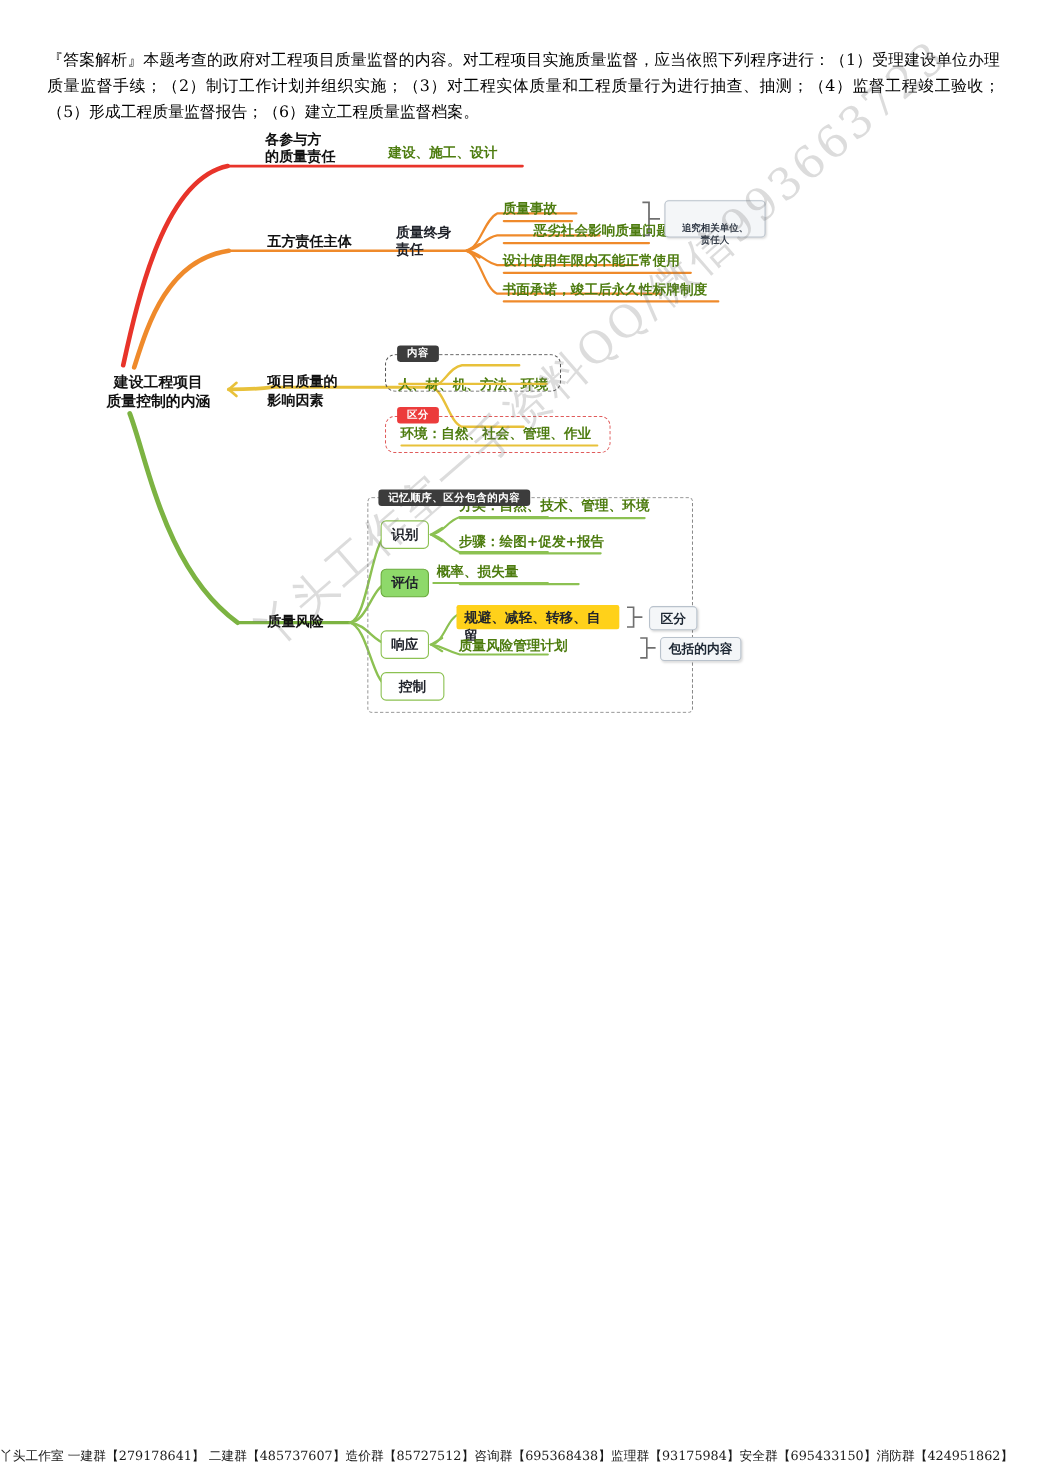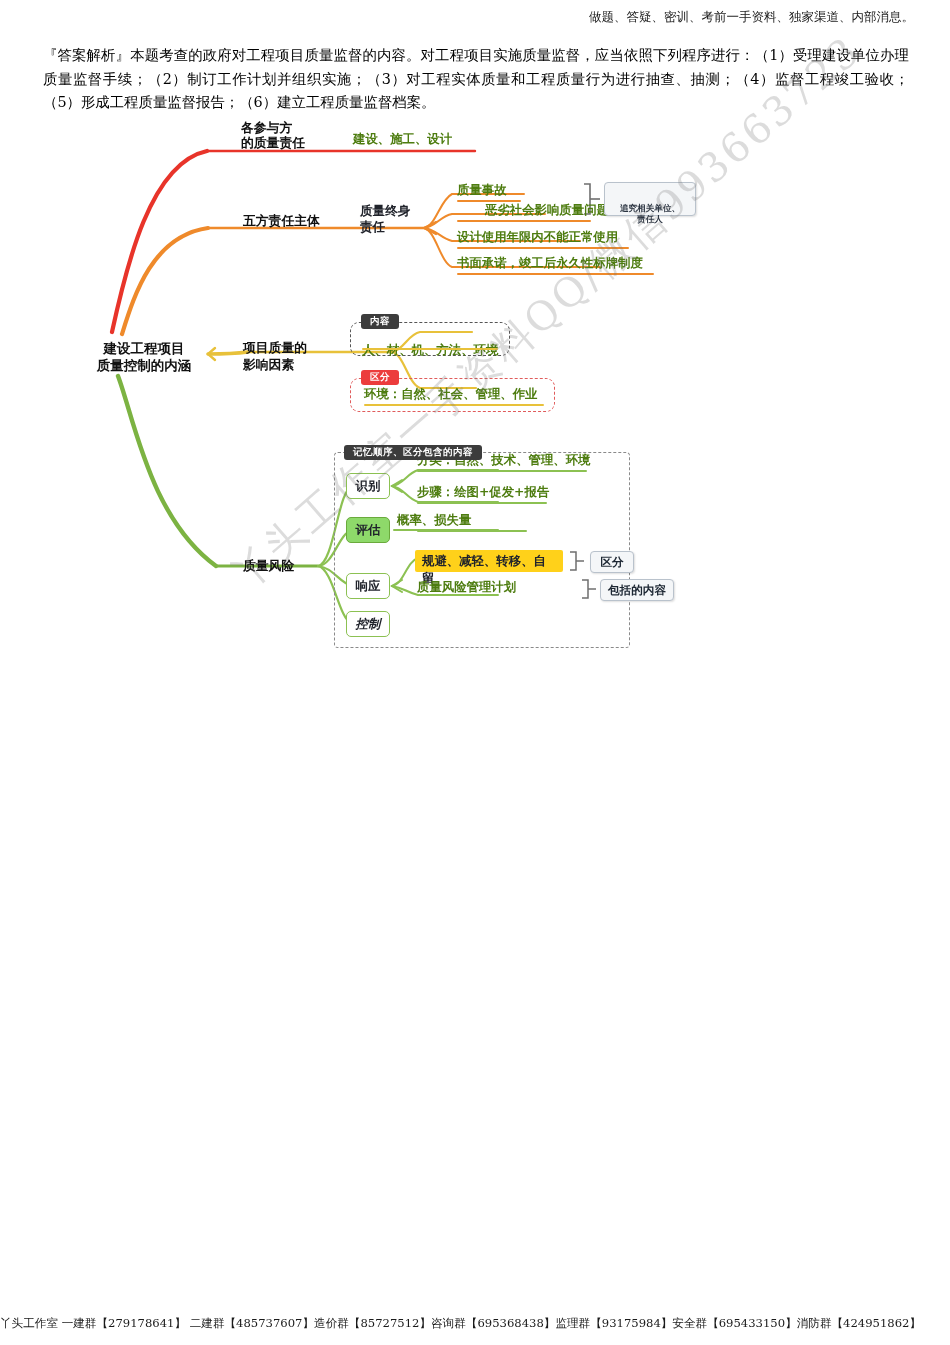--- a/index.html
+++ b/index.html
@@ -101,7 +101,6 @@
 <body>
 
 <div class="hdr">
-  <div class="l2">做题、答疑、密训、考前一手资料、独家渠道、内部消息。</div>
 </div>
 
 <div class="analysis">『答案解析』本题考查的政府对工程项目质量监督的内容。对工程项目实施质量监督，应当依照下列程序进行：（1）受理建设单位办理质量监督手续；（2）制订工作计划并组织实施；（3）对工程实体质量和工程质量行为进行抽查、抽测；（4）监督工程竣工验收；（5）形成工程质量监督报告；（6）建立工程质量监督档案。</div>

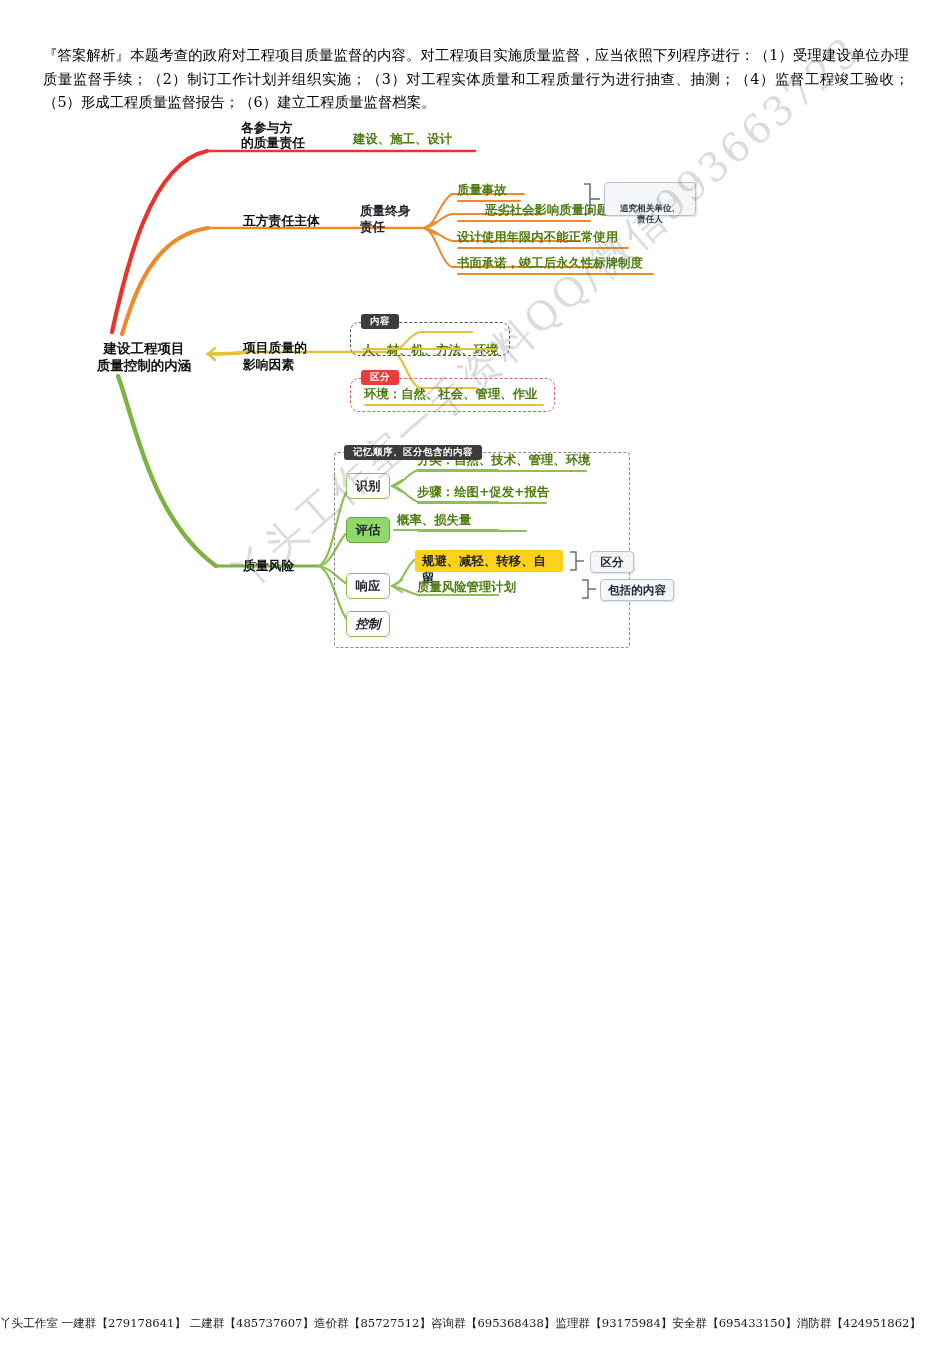--- a/index.html
+++ b/index.html
@@ -219,7 +219,7 @@
   <div class="gbox" style="left:346px;top:355px;width:44px;height:26px;">识别</div>
   <div class="gbox fill" style="left:346px;top:399px;width:44px;height:26px;">评估</div>
   <div class="gbox" style="left:346px;top:455px;width:44px;height:26px;">响应</div>
-  <div class="gbox" style="left:346px;top:493px;width:44px;height:26px;font-style:italic;">控制</div>
+  <div class="gbox" style="left:346px;top:493px;width:58px;height:26px;">控制</div>
 
   <div class="node leaf-txt" style="left:417px;top:334px;">分类：自然、技术、管理、环境</div>
   <div class="uline" style="left:417px;top:352px;width:170px;background:#8cc152;"></div>

